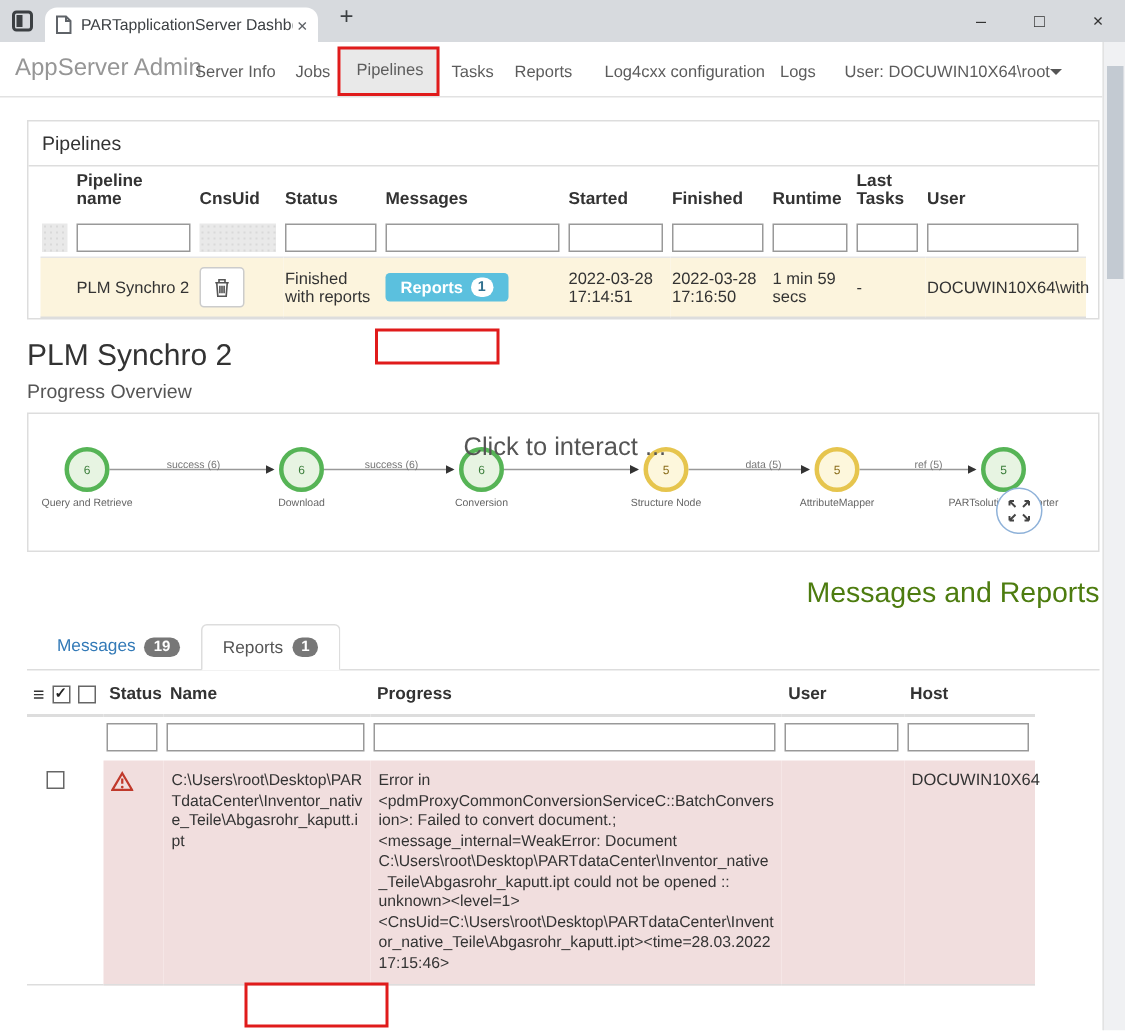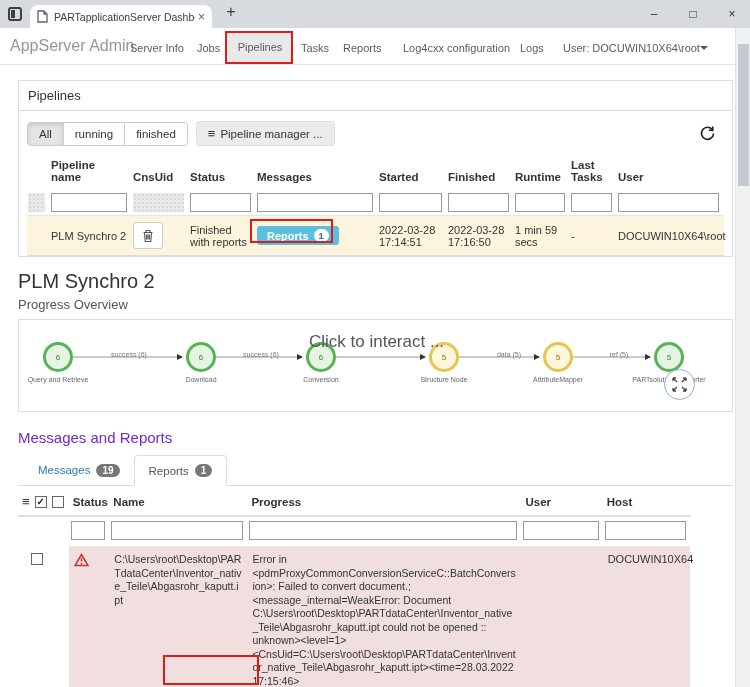--- a/index.html
+++ b/index.html
@@ -140,23 +140,6 @@
 
     <div class="panel">
       <div class="panel-head">Pipelines</div>
-      <div class="toolbar">
-        <div class="btn-group">
-          <button class="fbtn active">All</button>
-          <button class="fbtn">running</button>
-          <button class="fbtn">finished</button>
-        </div>
-        <button class="pm-btn">
-          <span class="menu-glyph">≡</span>
-          <span>Pipeline manager ...</span>
-        </button>
-        <button class="refresh-btn">
-          <svg width="17" height="17" viewBox="0 0 17 17">
-              <path d="M13.5 5 A 6 6 0 1 0 14.5 8.5" fill="none" stroke="#222" stroke-width="1.6"></path>
-              <path d="M13.8 1.5 L13.8 5.4 L10 5.2" fill="none" stroke="#222" stroke-width="1.6"></path>
-            </svg>
-        </button>
-      </div>
       <div class="ptable-wrap">
         <table class="ptable">
           <colgroup>

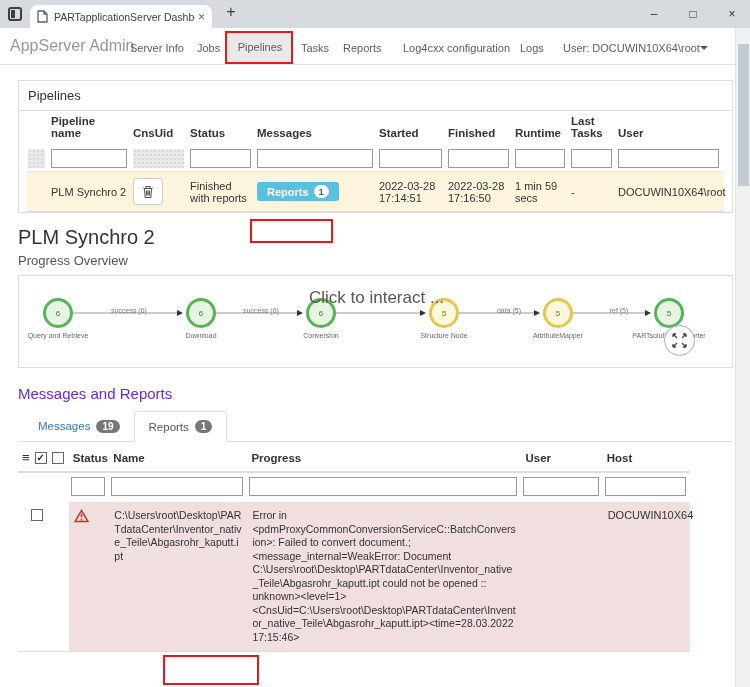--- a/index.html
+++ b/index.html
@@ -204,7 +204,7 @@
             <td>2022-03-28 17:16:50</td>
             <td>1 min 59 secs</td>
             <td>-</td>
-            <td>DOCUWIN10X64\root</td>
+            <td>DOCUWIN10X64\with</td>
           </tr>
         </tbody>
           </table>

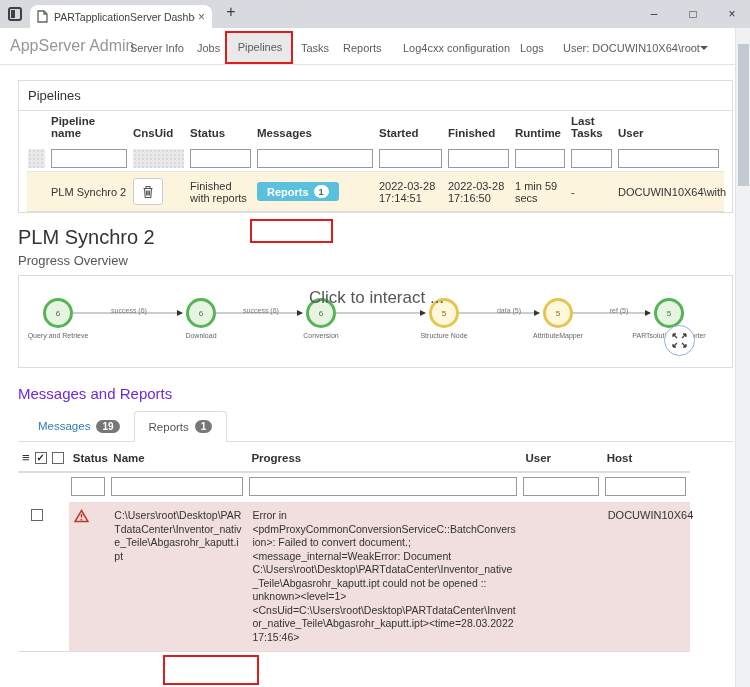--- a/index.html
+++ b/index.html
@@ -70,7 +70,7 @@
   .overlay-hint { position: absolute; left: 290px; top: 12px; font-size: 17px; color: #555; }
   .expand-btn { position: absolute; left: 645px; top: 49px; width: 31px; height: 31px; border-radius: 50%; border: 1px solid #8fb2d9; background: #fff; display: flex; align-items: center; justify-content: center; cursor: pointer; }
 
-  .h3 { margin: 17px 0 0 0; font-size: 15px; color: #6d28d9; font-weight: 500; }
+  .h3 { margin: 17px 0 0 0; font-size: 19px; color: #4d7c0f; font-weight: 500; text-align: right; }
   .tabs { display: flex; border-bottom: 1px solid #ddd; margin-top: 9px; padding-left: 6px; }
   .tab-item { font-size: 11.5px; padding: 8px 14px; display: flex; align-items: center; gap: 6px; cursor: pointer; }
   .tab-item.inactive { color: #337ab7; }

